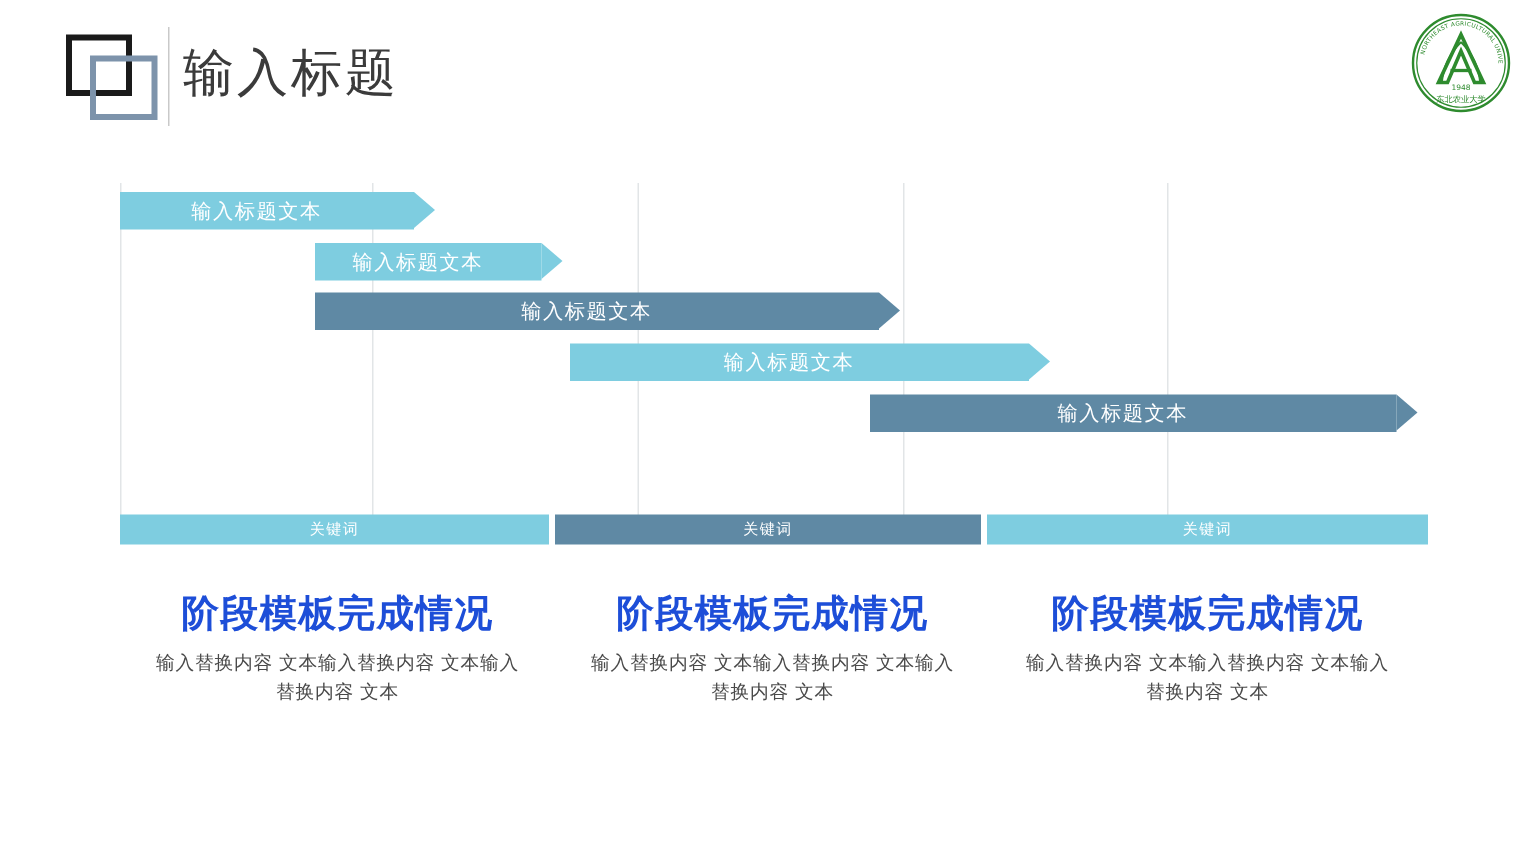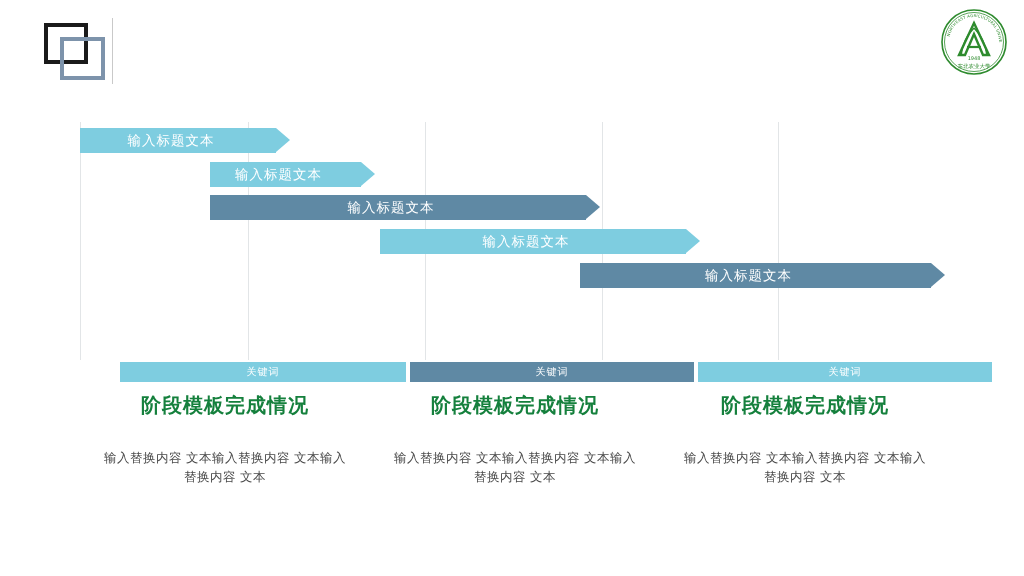--- a/index.html
+++ b/index.html
@@ -165,6 +165,7 @@
 
   <div id="header-divider"></div>
 
+  <div id="page-title">输入标题</div>
 
   <div id="university-seal">
     <svg width="72" height="72" viewBox="0 0 72 72" xmlns="http://www.w3.org/2000/svg">

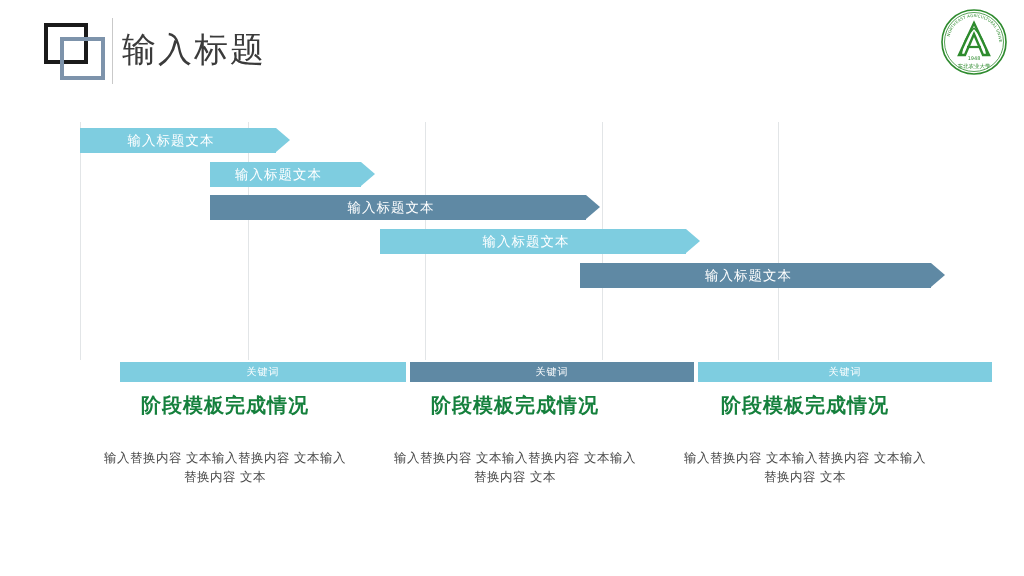--- a/index.html
+++ b/index.html
@@ -107,8 +107,8 @@
   
   #keyword-strip {
     position: absolute;
-    left: 80px; top: 362px;
-    width: 872px; height: 31px; margin-left: 40px;
+    left: 80px; top: 343px;
+    width: 872px; height: 31px;
   }
   .keyword-seg {
     position: absolute;

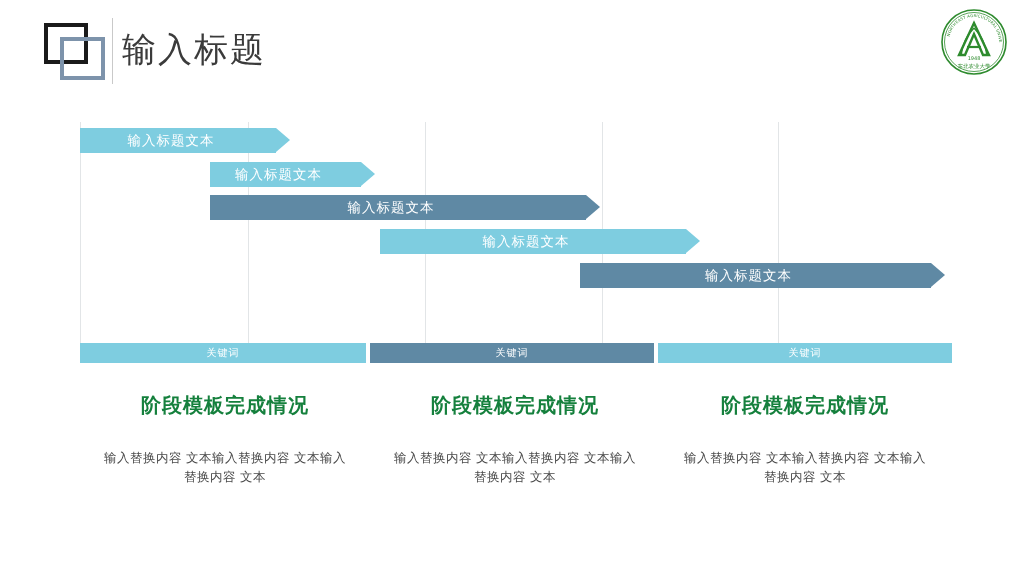--- a/index.html
+++ b/index.html
@@ -137,12 +137,12 @@
     text-align: center;
   }
   .caption-heading {
-    font-size: 20px;
+    font-size: 25px;
     font-weight: bold;
-    color: #15803d;
+    color: #1d4ed8;
     letter-spacing: 1px;
     font-family: "DejaVu Sans", "Liberation Sans", sans-serif;
-    margin-bottom: 30px;
+    margin-bottom: 8px;
   }
   .caption-body {
     font-size: 12.5px;

